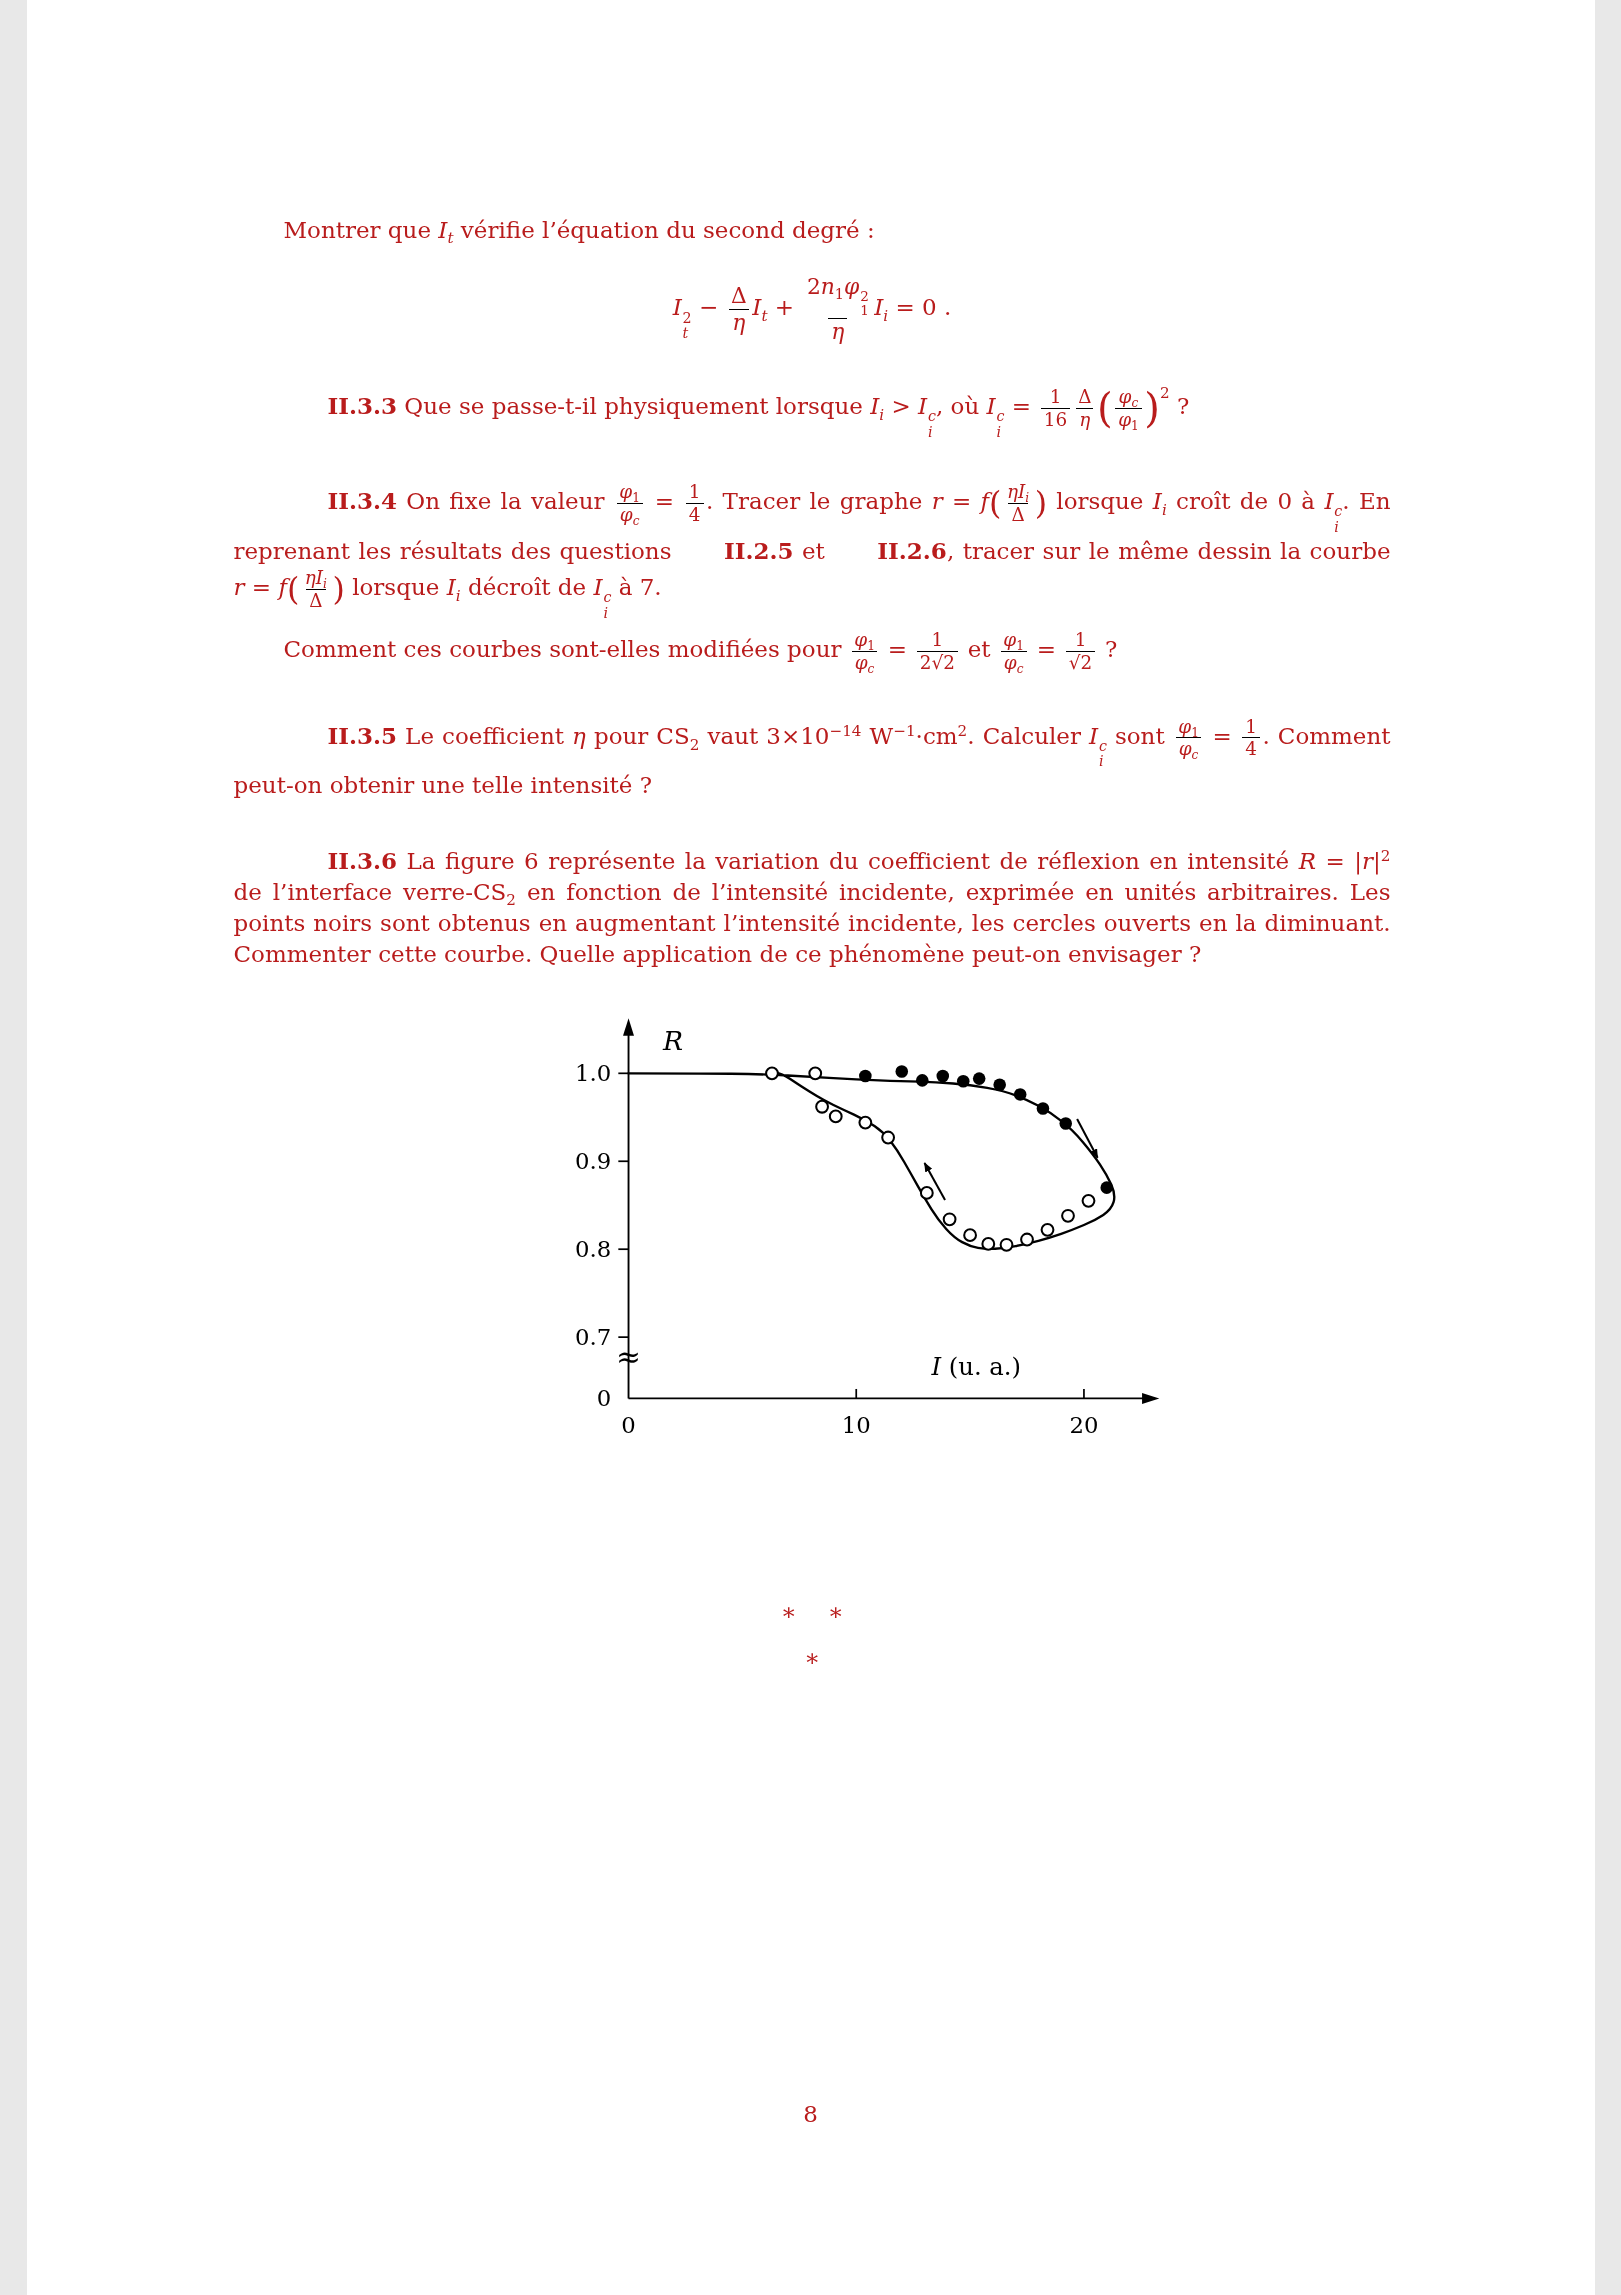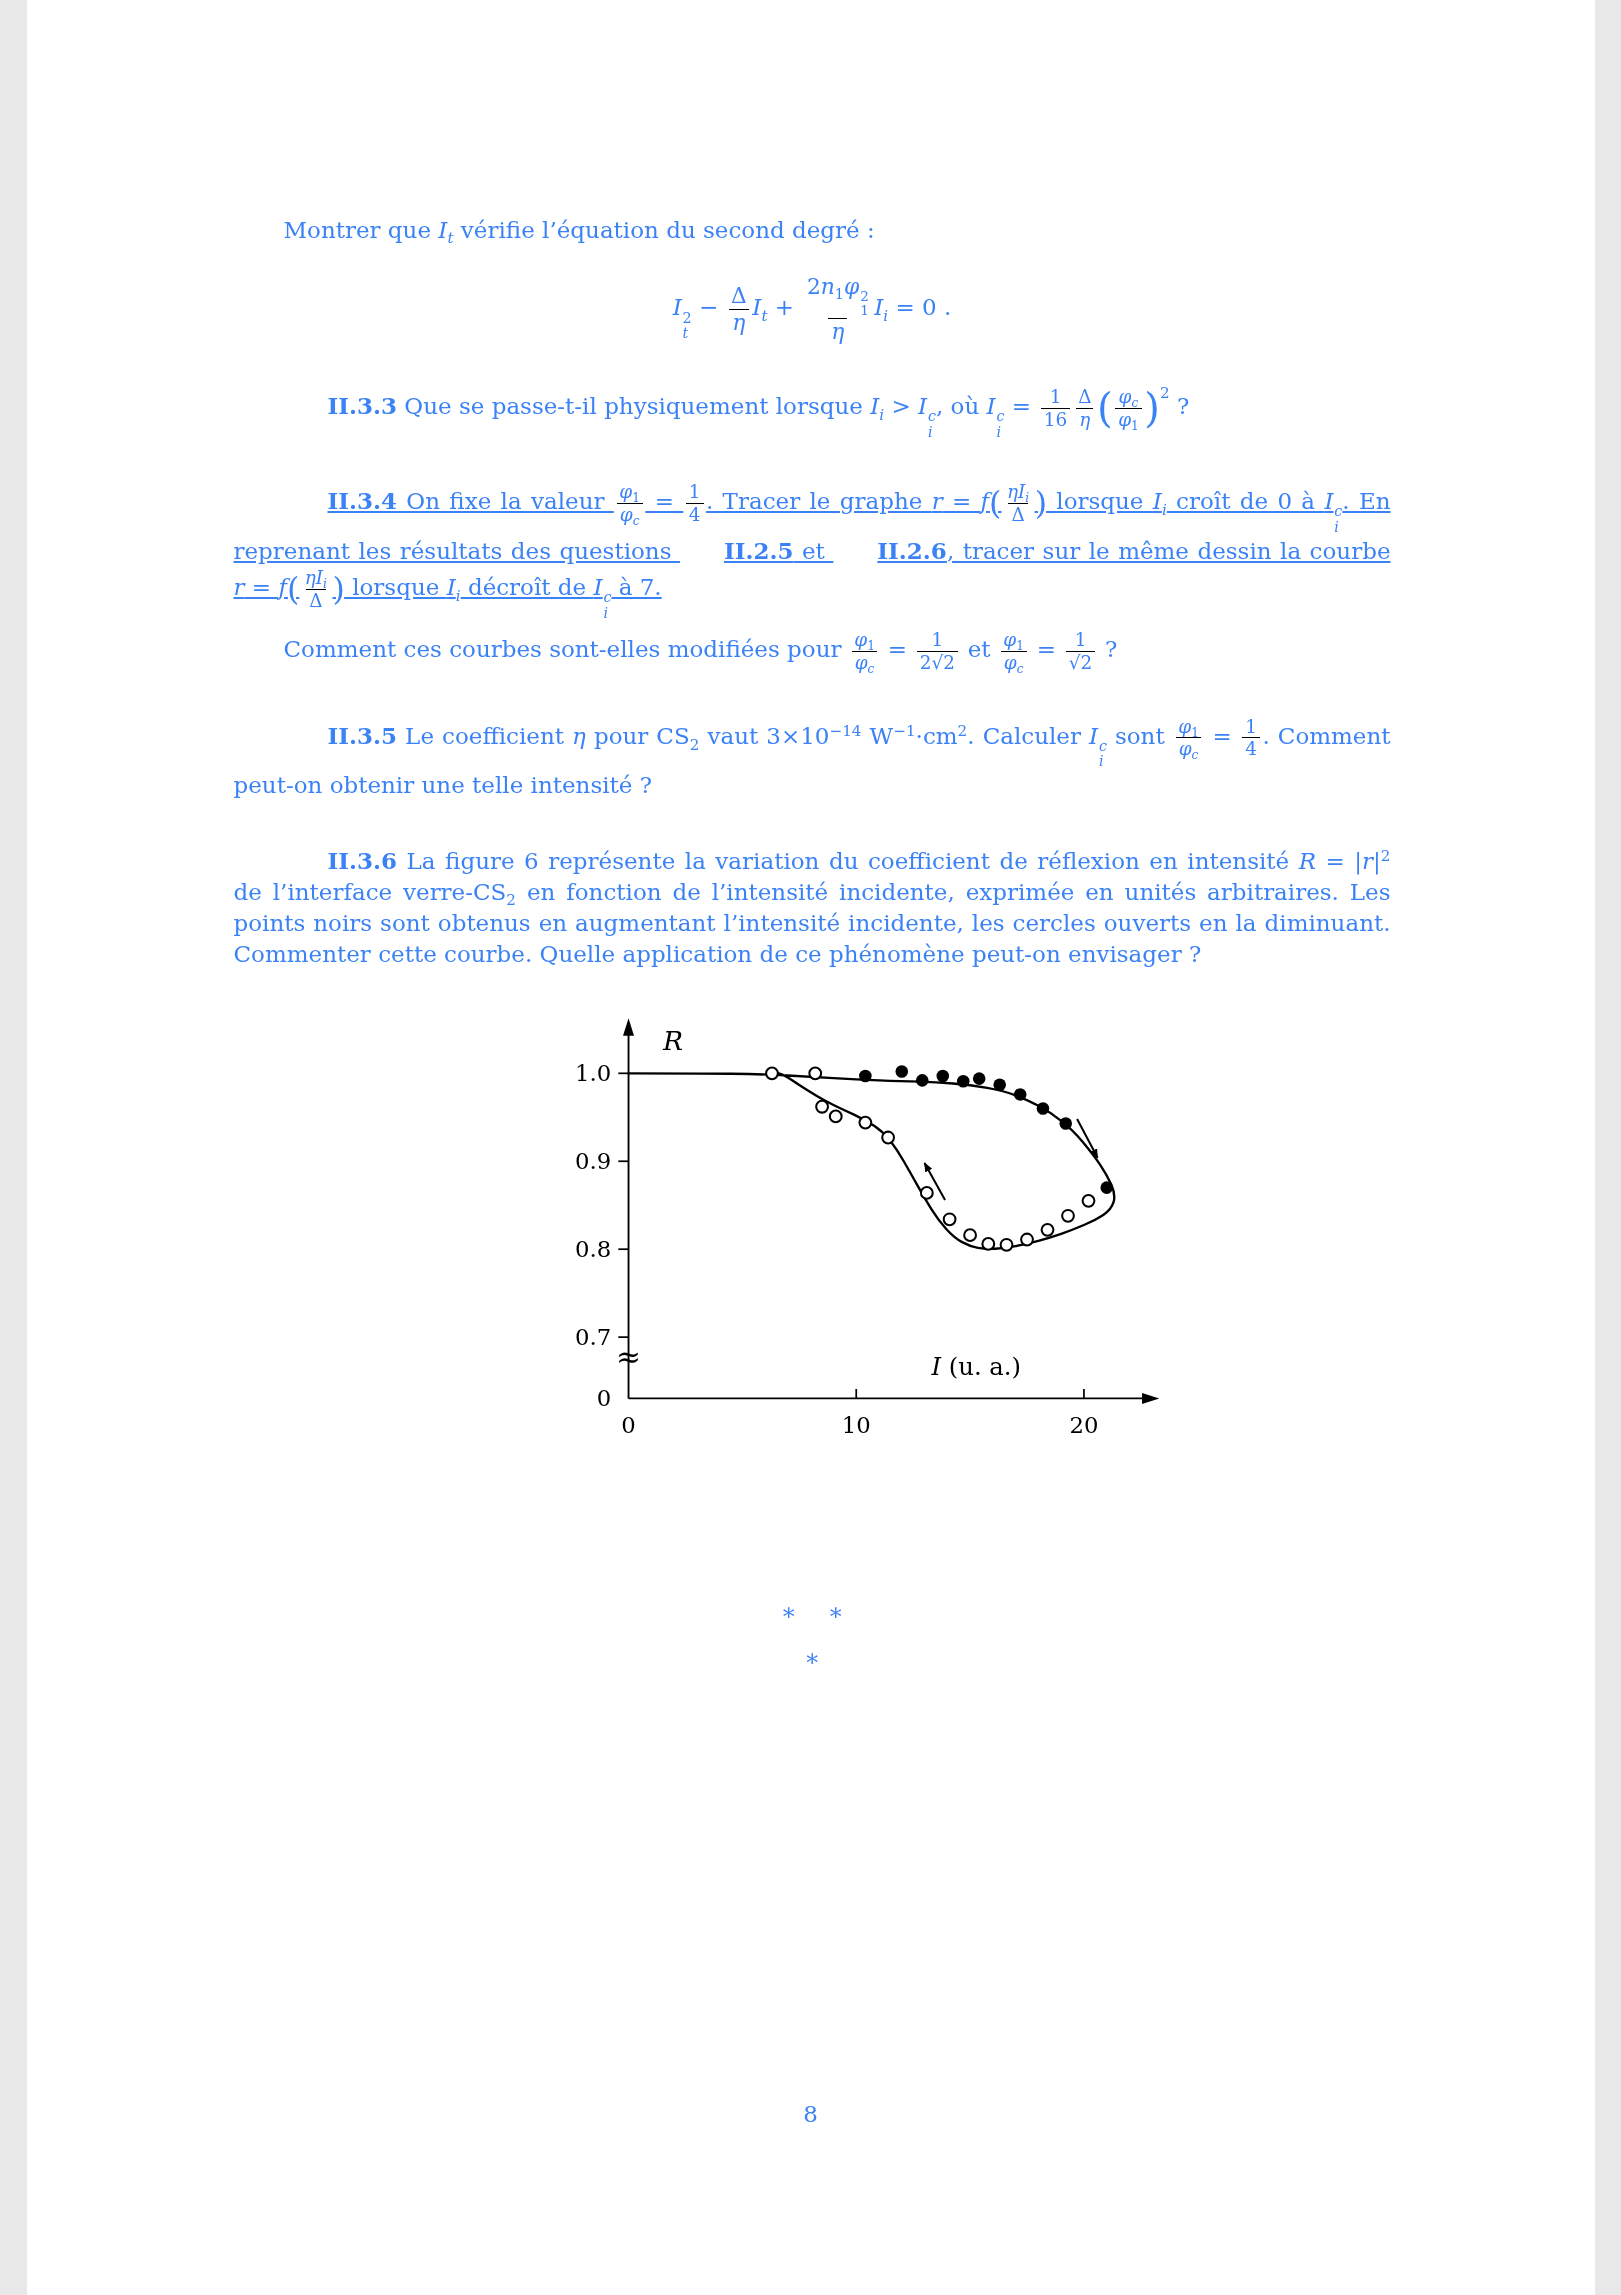--- a/index.html
+++ b/index.html
@@ -5,7 +5,7 @@
   * { box-sizing: border-box; }
   html,body { margin:0; padding:0; background:#e8e8e8; }
   .page {
-    width:1568px; height:2295px; margin:0 auto; background:#ffffff; color:#3b82f6;
+    width:1568px; height:2295px; margin:0 auto; background:#ffffff; color:#b91c1c;
     font-family:"DejaVu Serif","Liberation Serif",serif; font-size:23px;
     position:relative; overflow:hidden;
   }

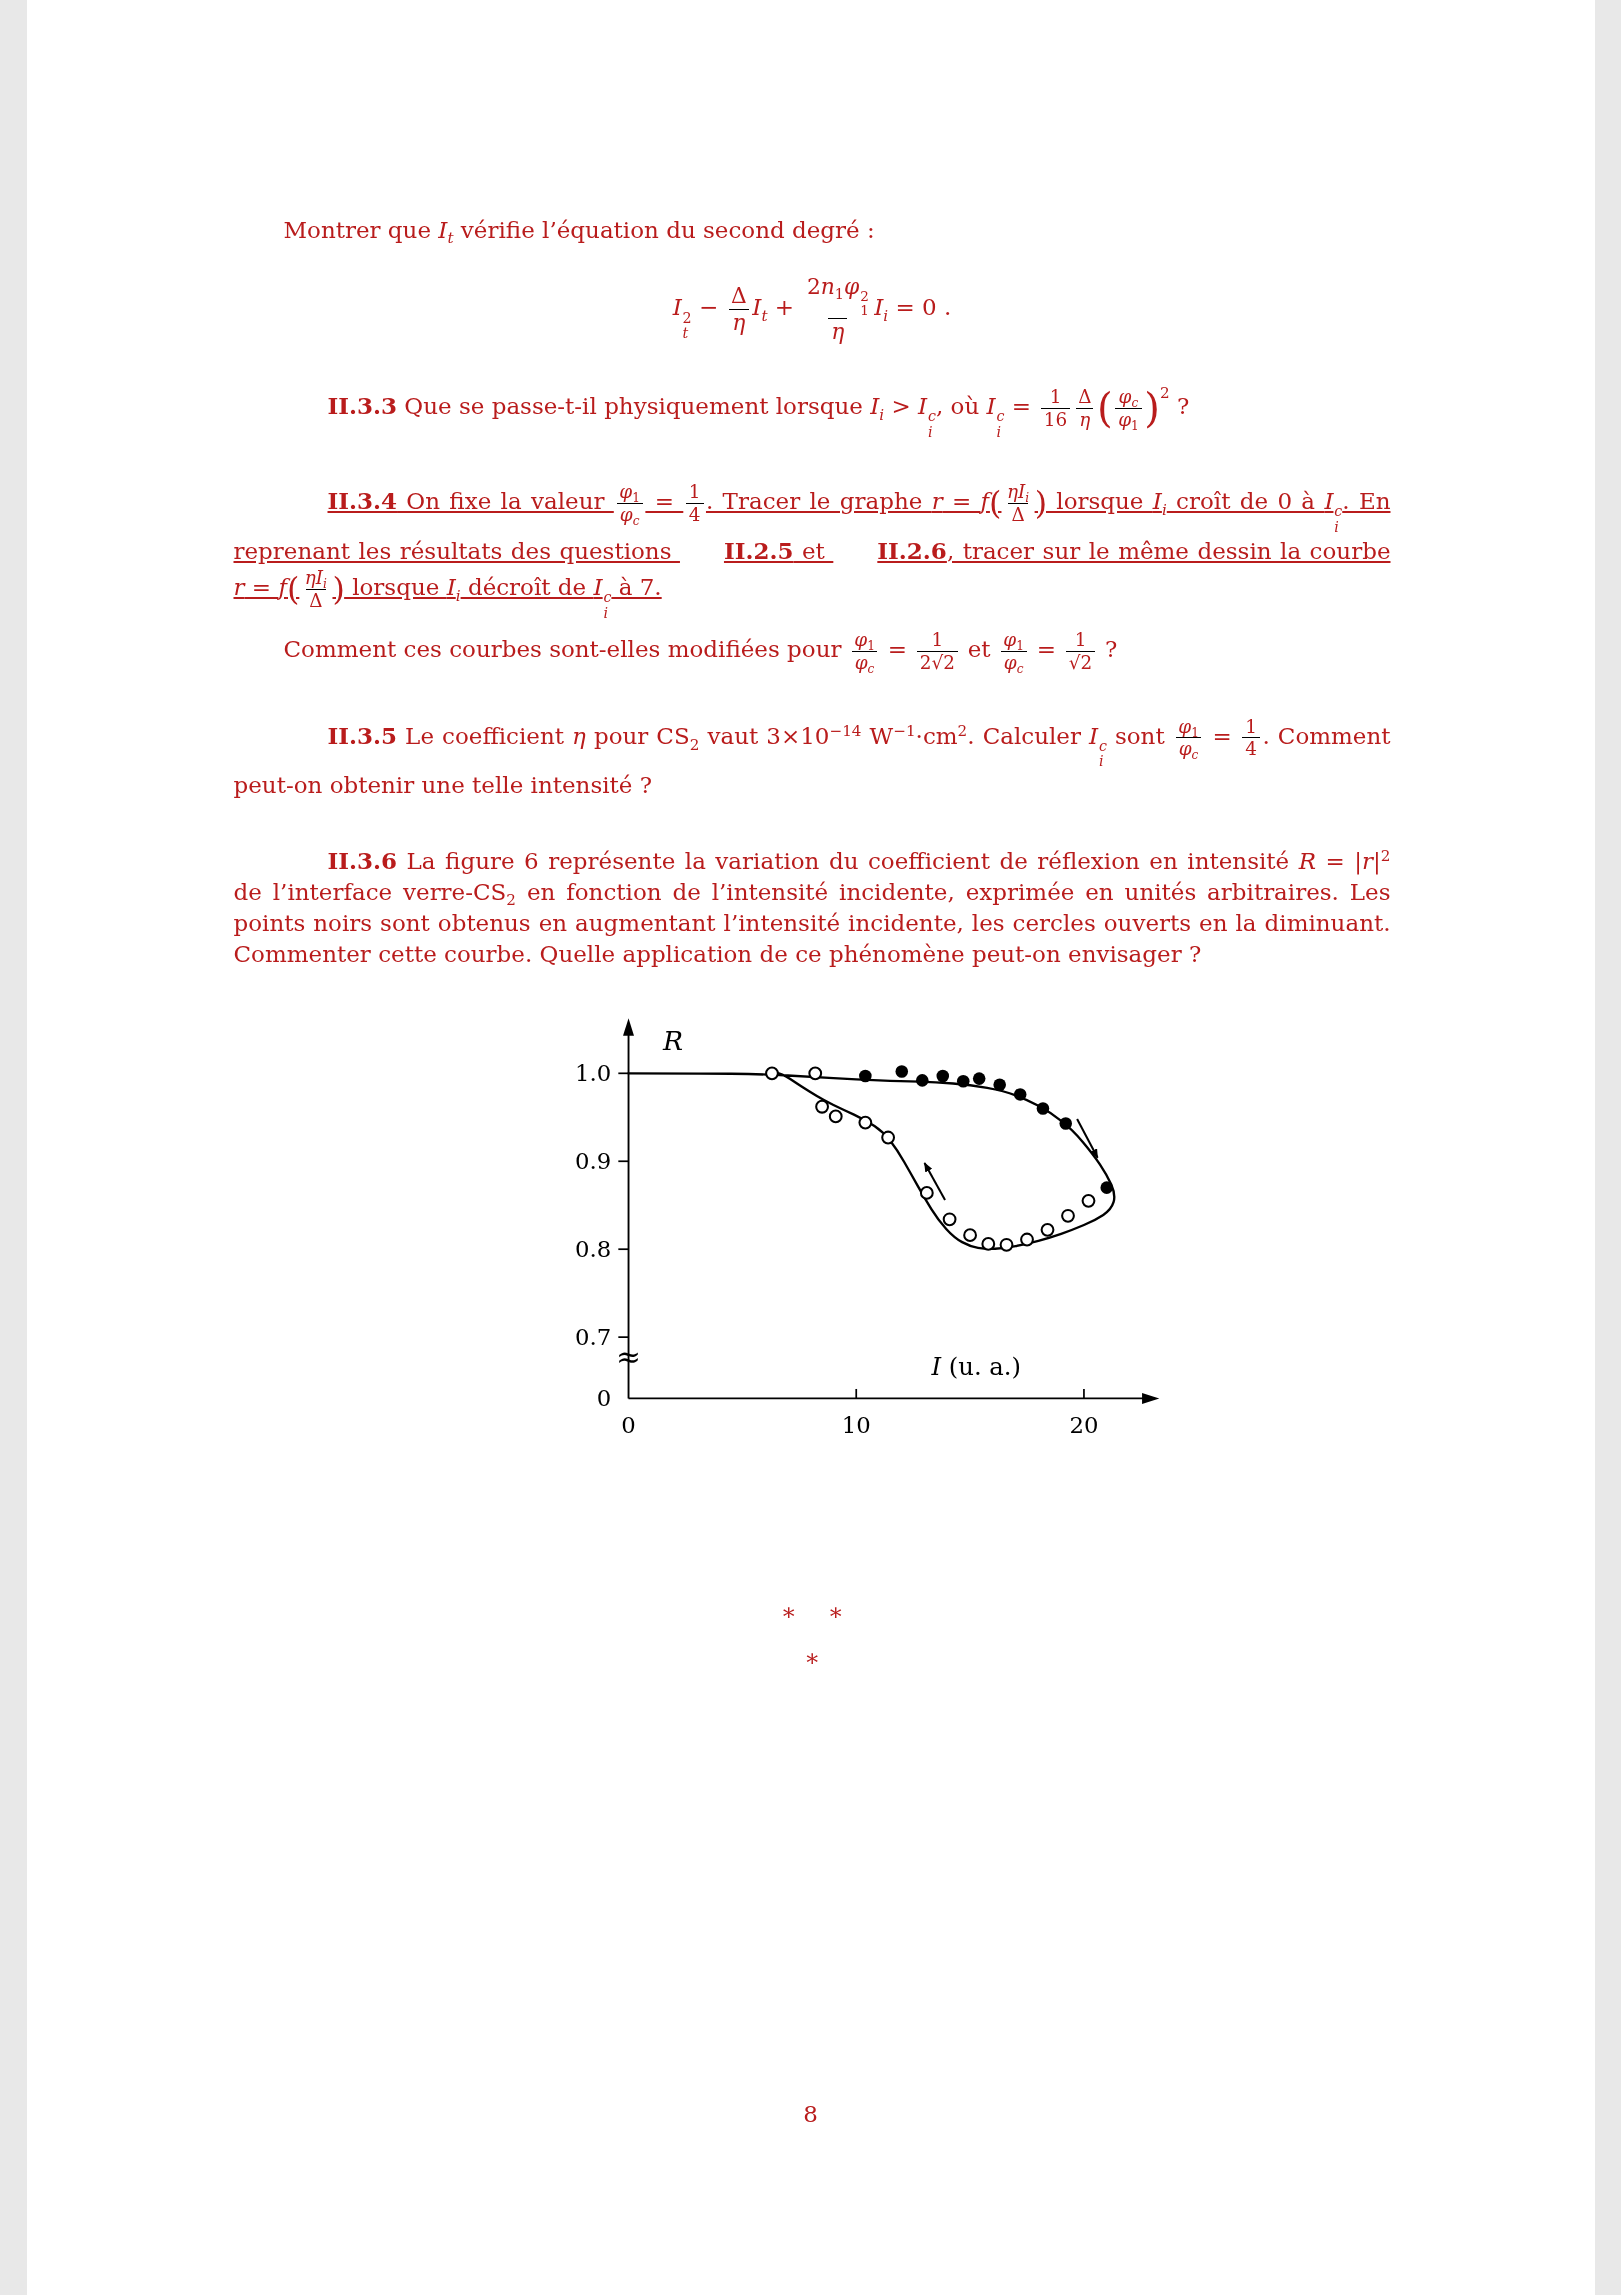--- a/index.html
+++ b/index.html
@@ -31,7 +31,7 @@
   .equation .frac { font-size:0.95em; }
   .mb-p1 { margin-bottom:22px; }
   .mb-333 { margin-bottom:41px; }
-  .mb-334 { margin-bottom:7.9px;text-decoration:underline; }
+  .mb-334 { margin-bottom:7.9px; }
   .mb-334b { margin-bottom:42px;margin-top:8px; }
   .mb-335 { margin-bottom:44px; }
   .mb-336 { margin-bottom:31px; }

